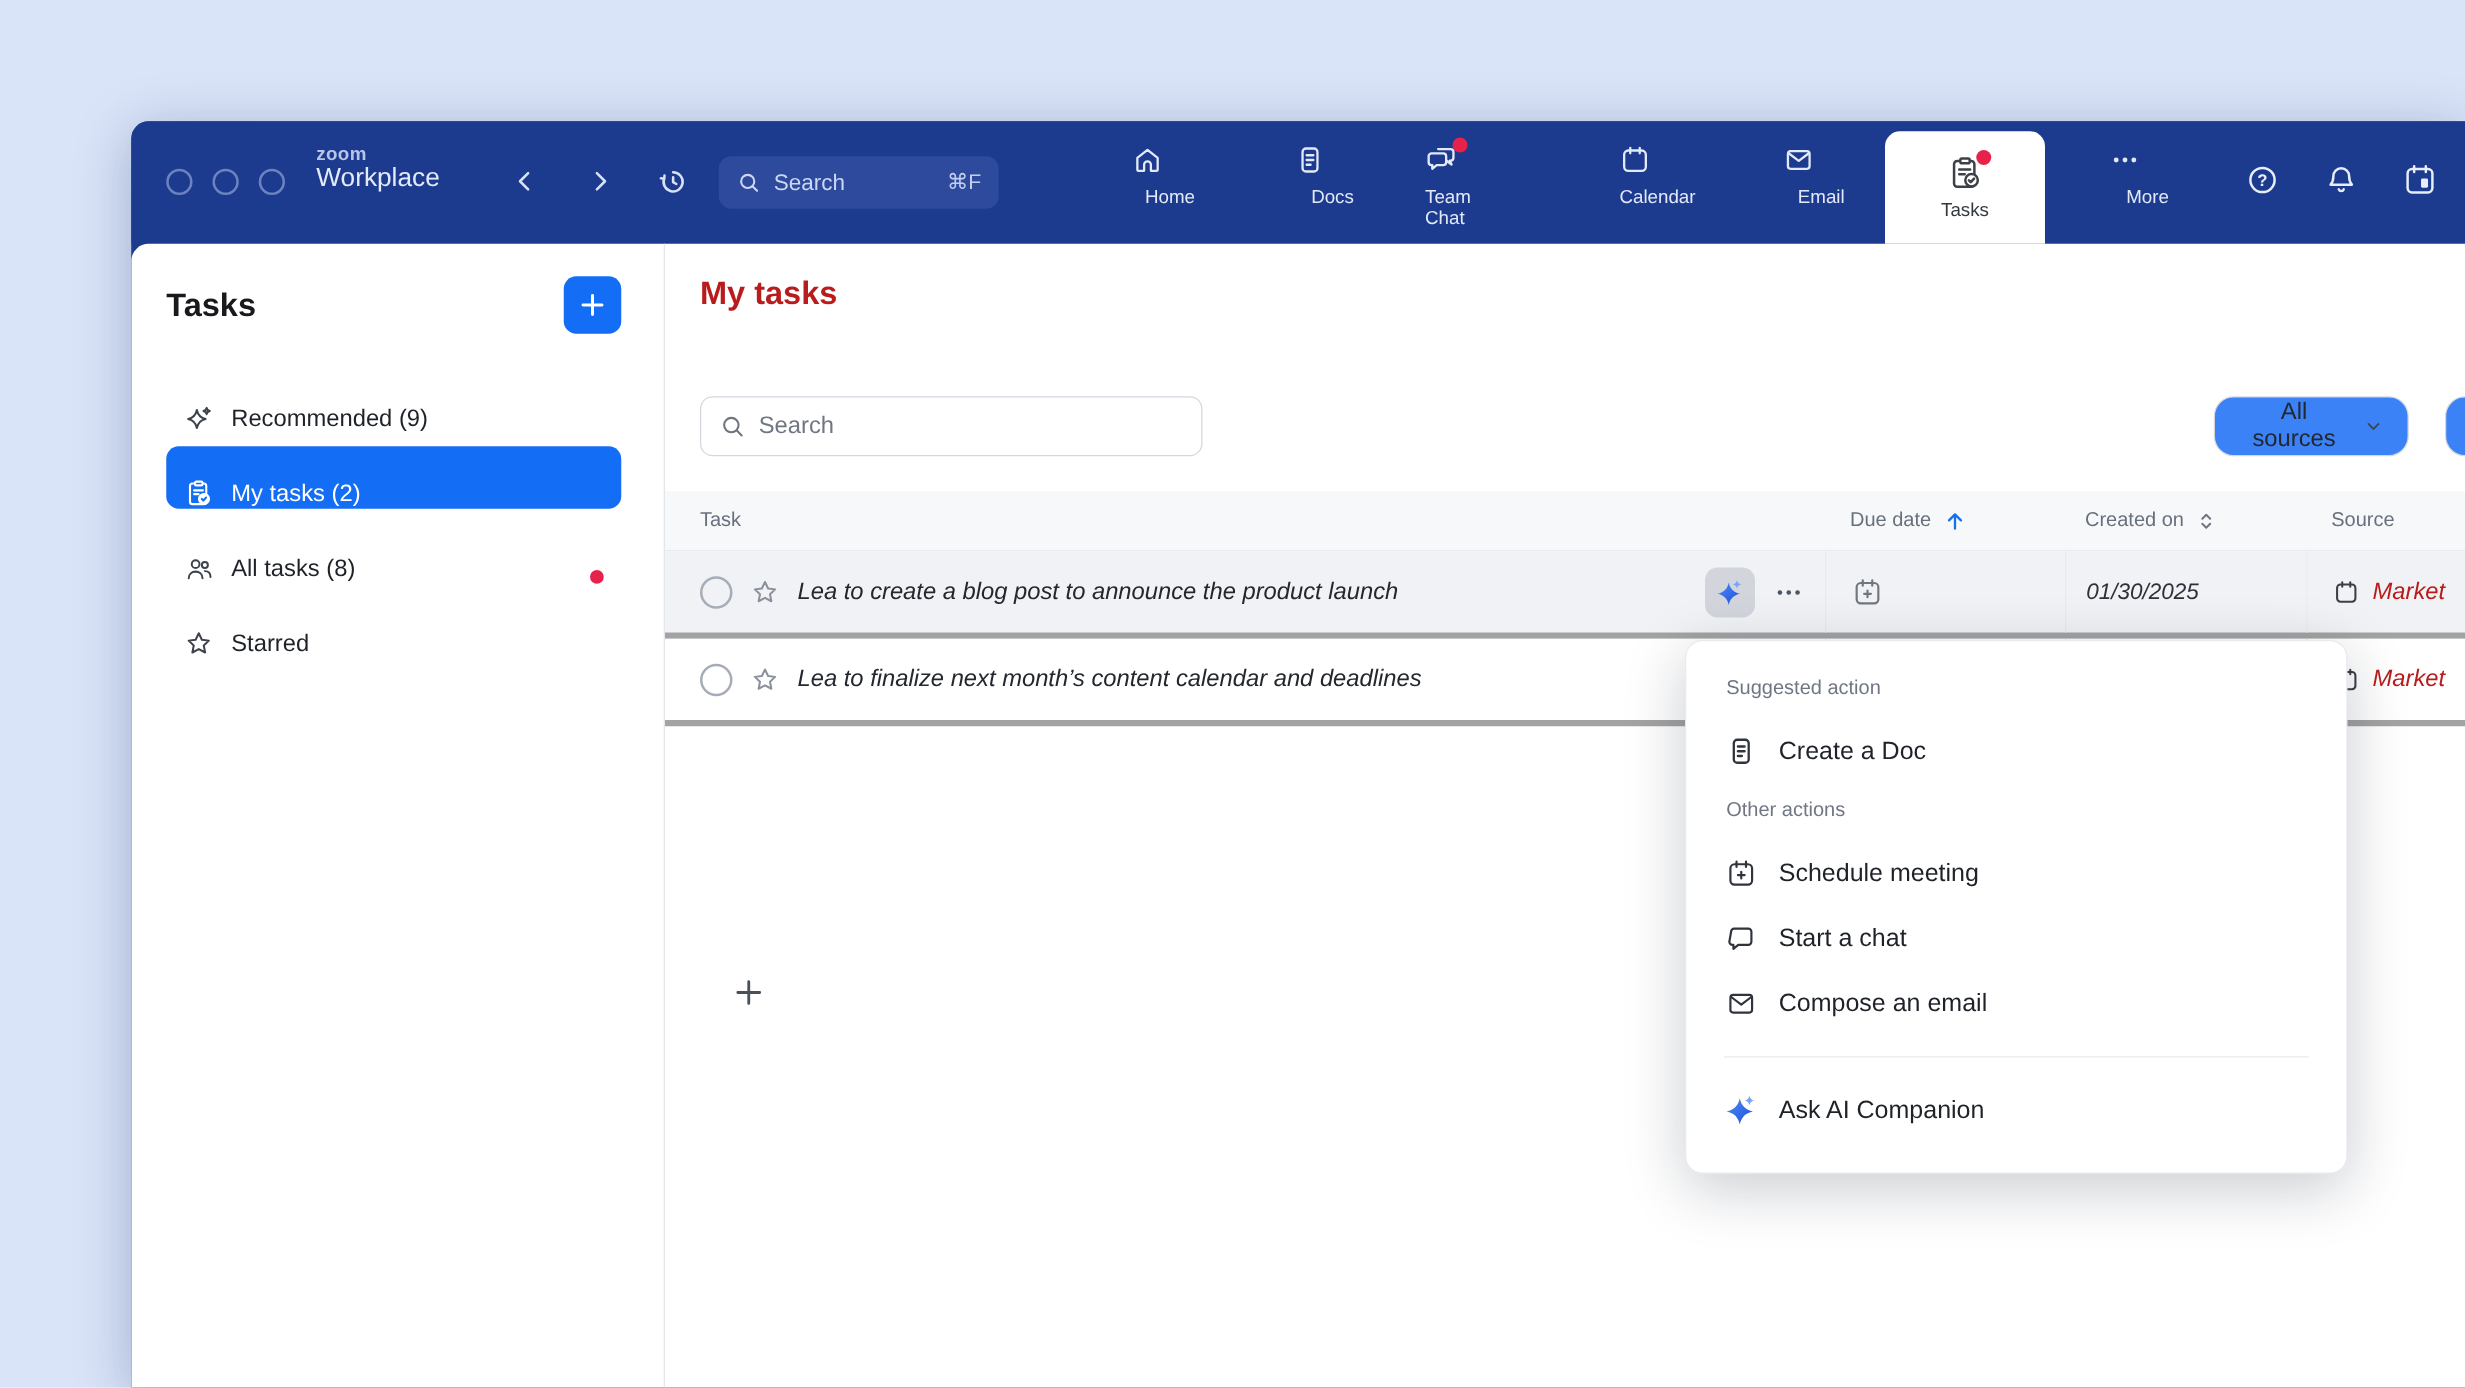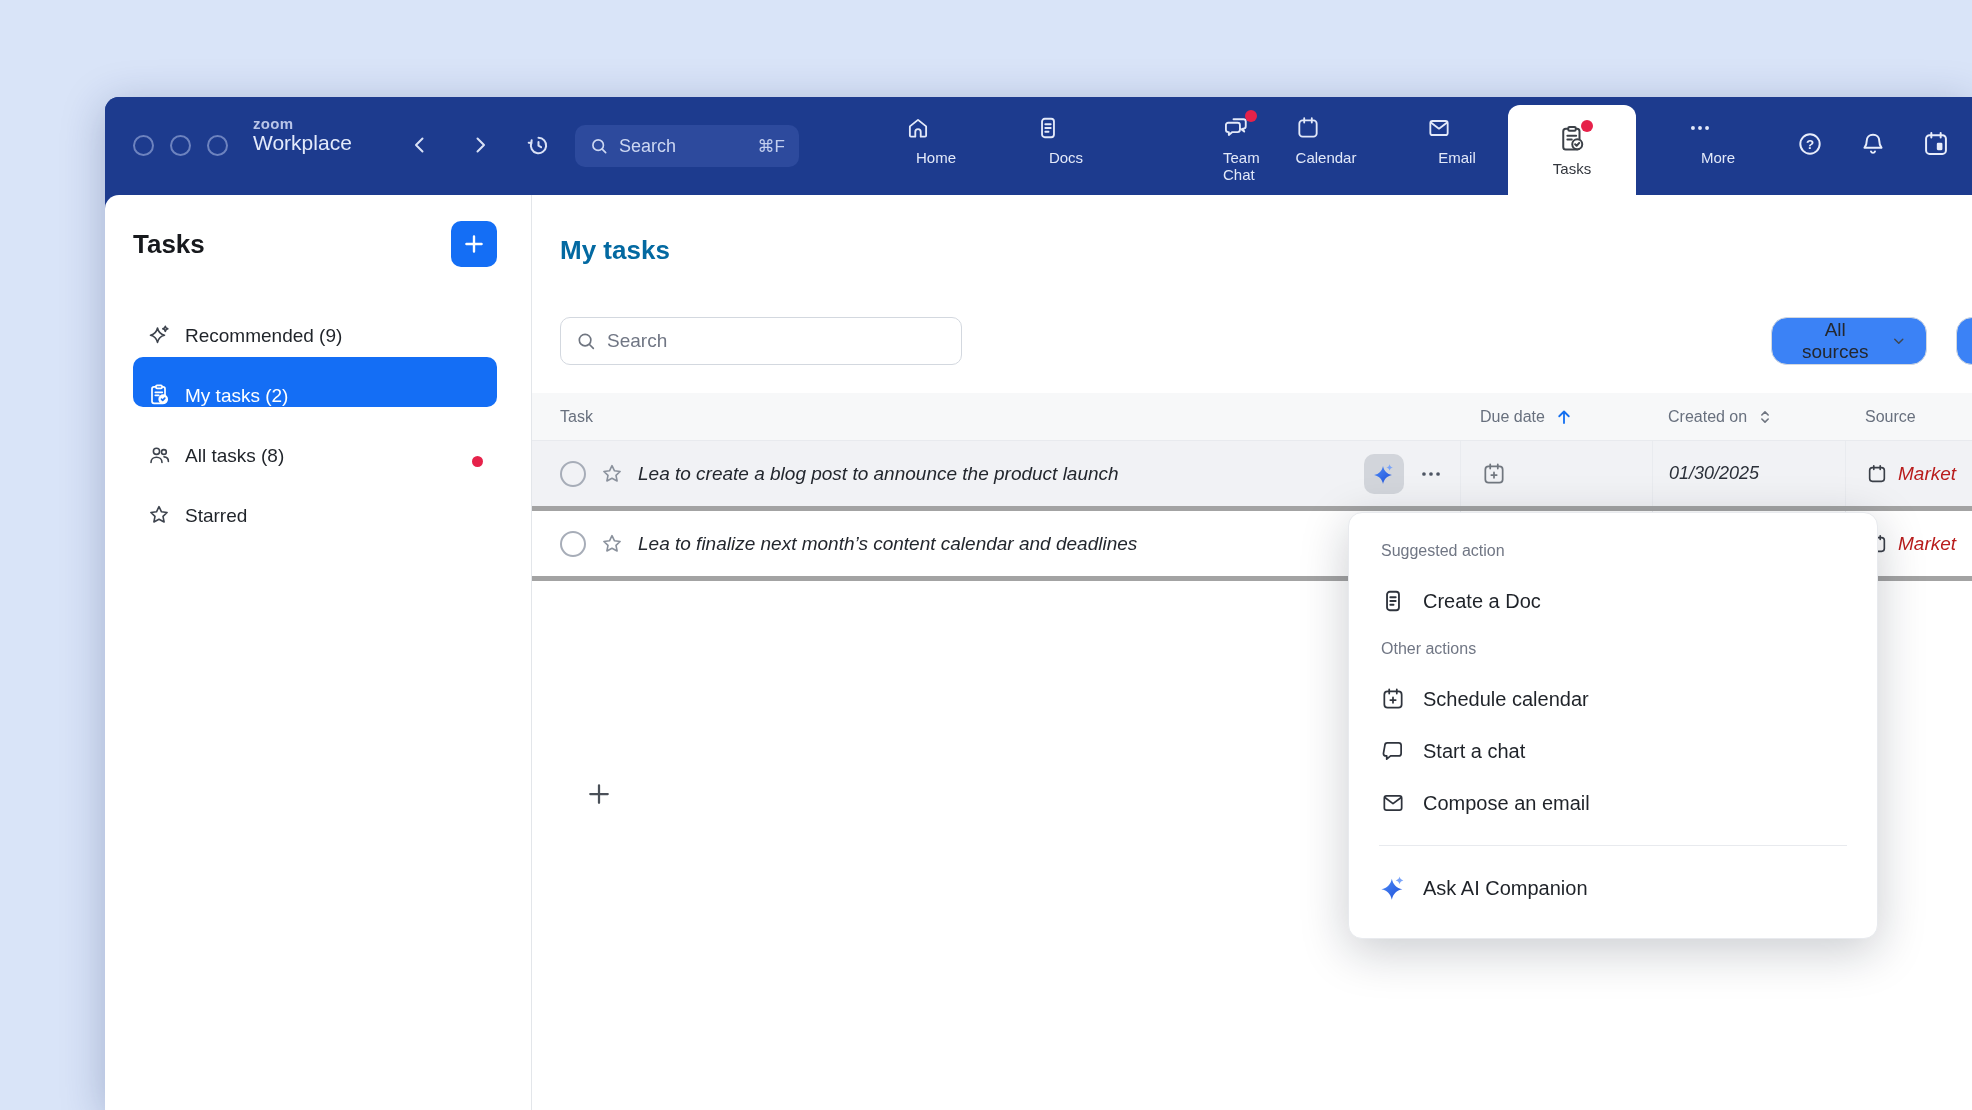--- a/index.html
+++ b/index.html
@@ -178,7 +178,7 @@
         <span class="tlabel">Docs</span>
       </div>
 
-      <div class="tnav" style="left:1082px">
+      <div class="tnav" style="left:999px">
         <span class="ticon">
           <svg width="28" height="28" viewBox="0 0 24 24" fill="none" stroke="currentColor" stroke-width="1.6" stroke-linecap="round" stroke-linejoin="round">
             <path d="M9 4.5h8.5a2 2 0 0 1 2 2v4a2 2 0 0 1-2 2H17l1.2 2.6-3.4-2.6"></path>

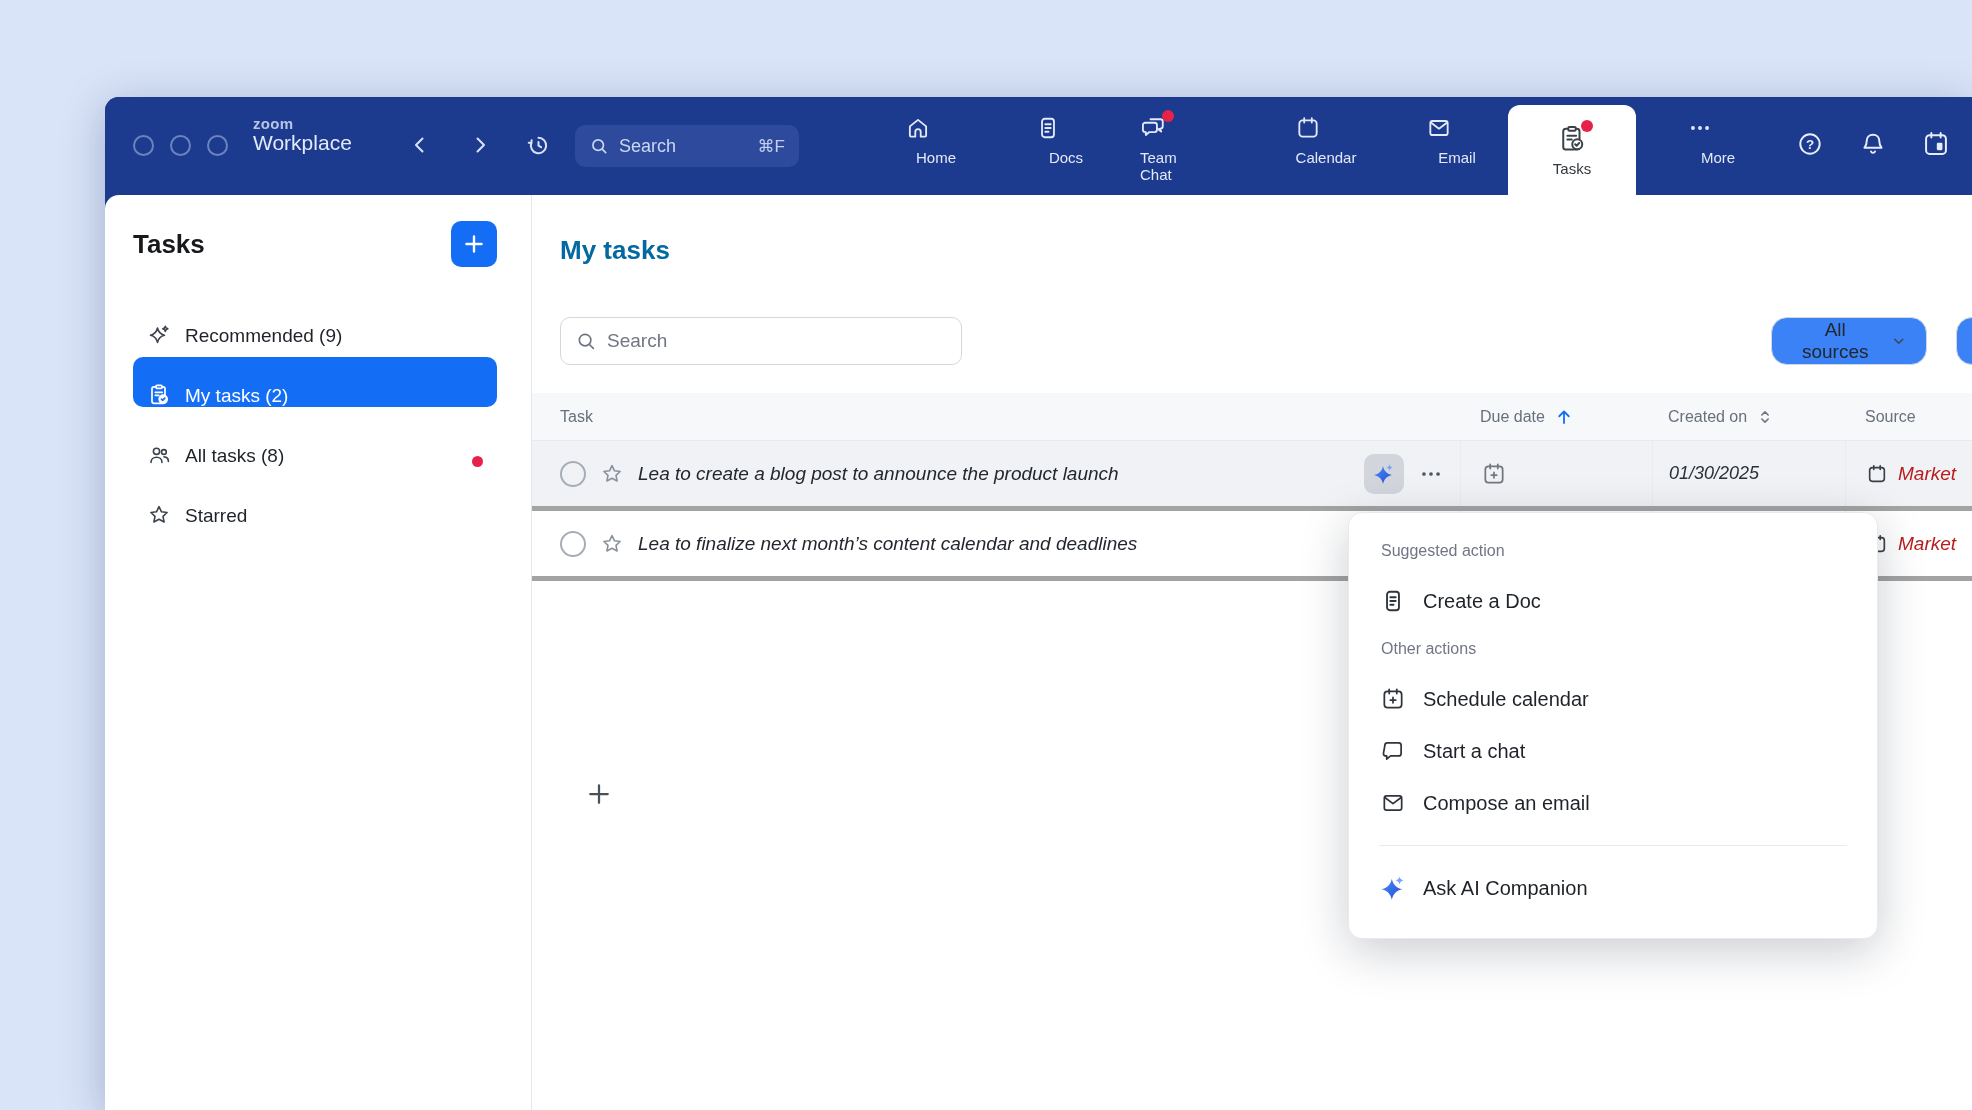--- a/index.html
+++ b/index.html
@@ -57,7 +57,7 @@
   .dot{width:11px;height:11px;border-radius:50%;background:var(--red);margin-left:auto;}
 
   .main{position:relative;flex:1;overflow:hidden;}
-  .main-title{position:absolute;left:28px;top:40px;font-size:26px;font-weight:700;color:#0369a1;}
+  .main-title{position:absolute;left:28px;top:24px;font-size:26px;font-weight:700;color:#b91c1c;}
   .m-search{position:absolute;left:28px;top:122px;width:402px;height:48px;border:1px solid #d3d8df;
     border-radius:10px;display:flex;align-items:center;gap:10px;padding:0 14px;color:#6f7580;background:#fff;}
   .m-search input{border:none;outline:none;font-size:19px;flex:1;color:#23272e;background:transparent;}

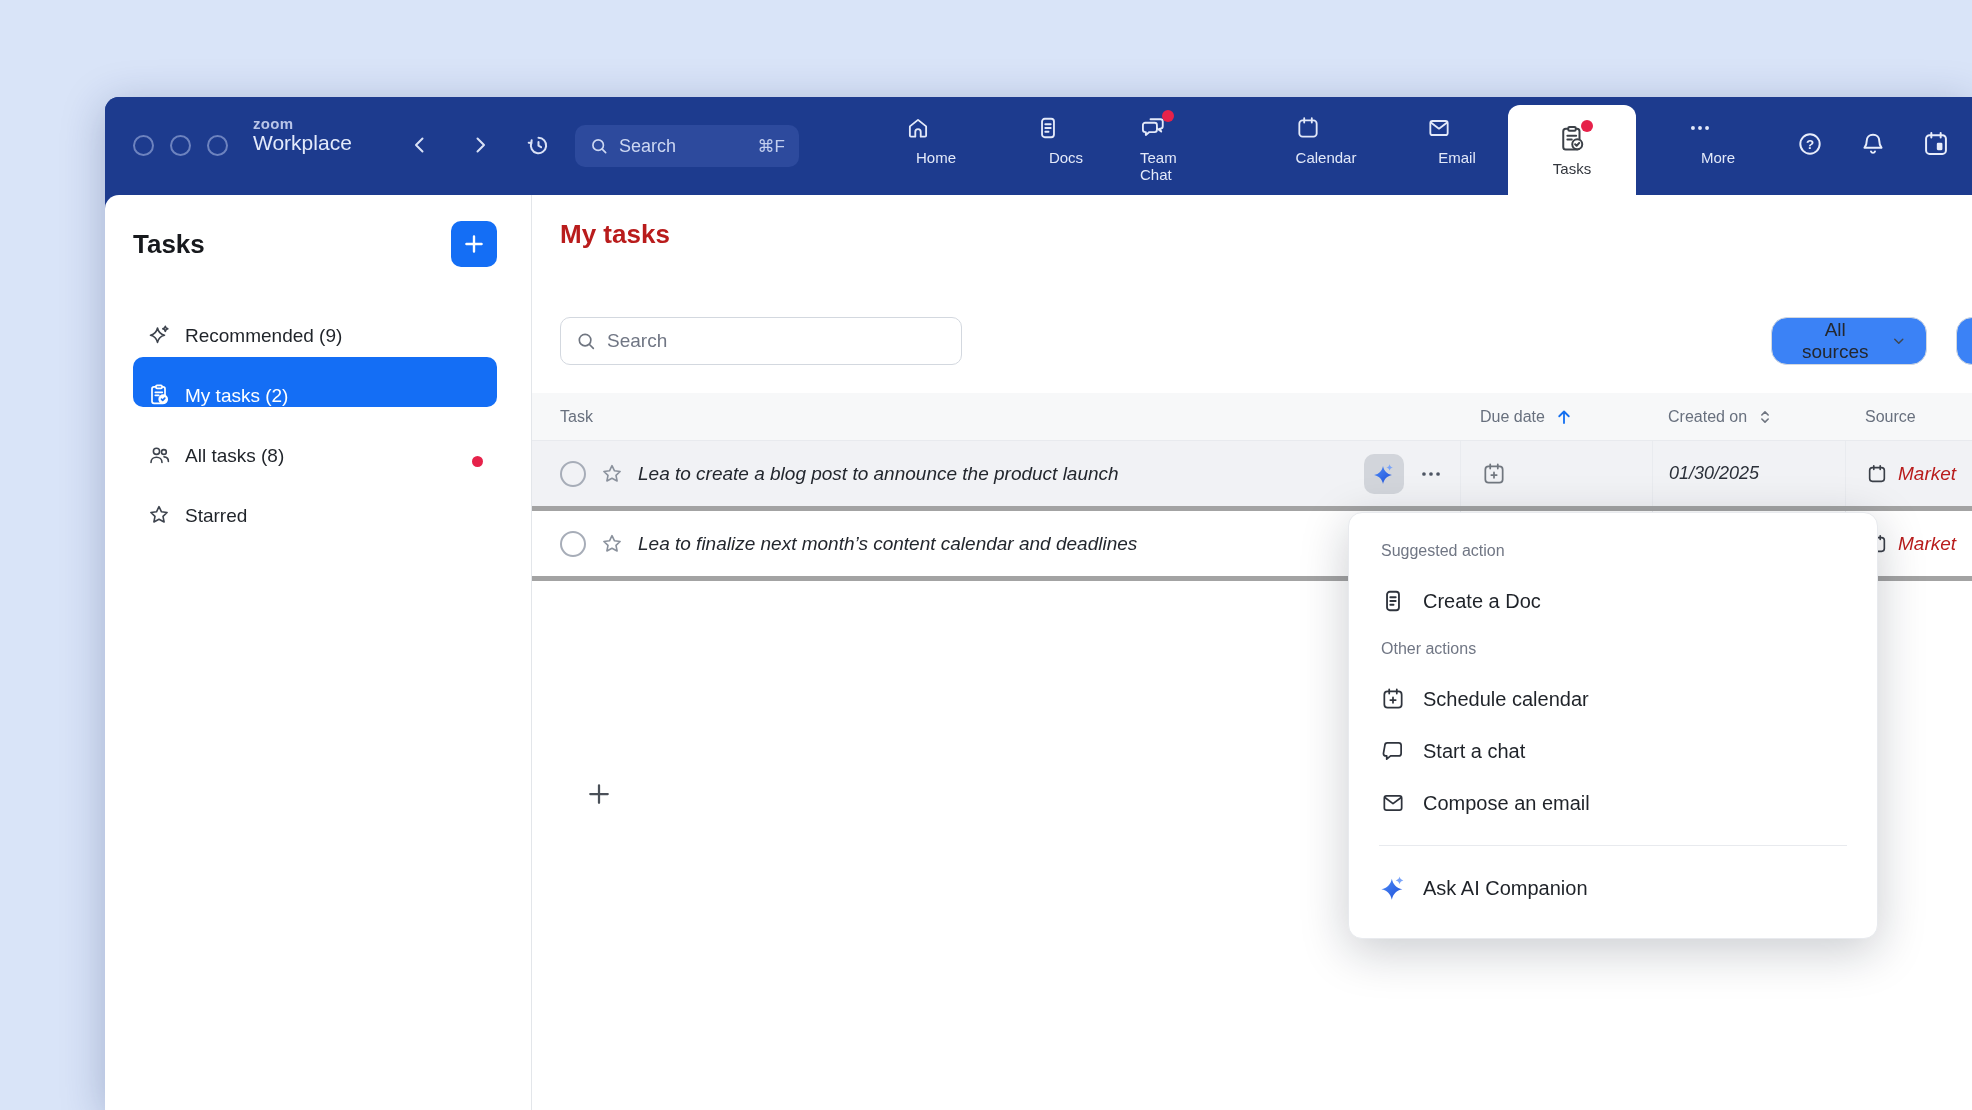--- a/index.html
+++ b/index.html
@@ -455,7 +455,7 @@
             <path d="M12 10.5v5M9.5 13h5"></path>
           </svg>
       </span>
-      <span>Schedule calendar</span>
+      <span>Schedule meeting</span>
     </div>
     <div class="m-item">
       <span class="micon">

